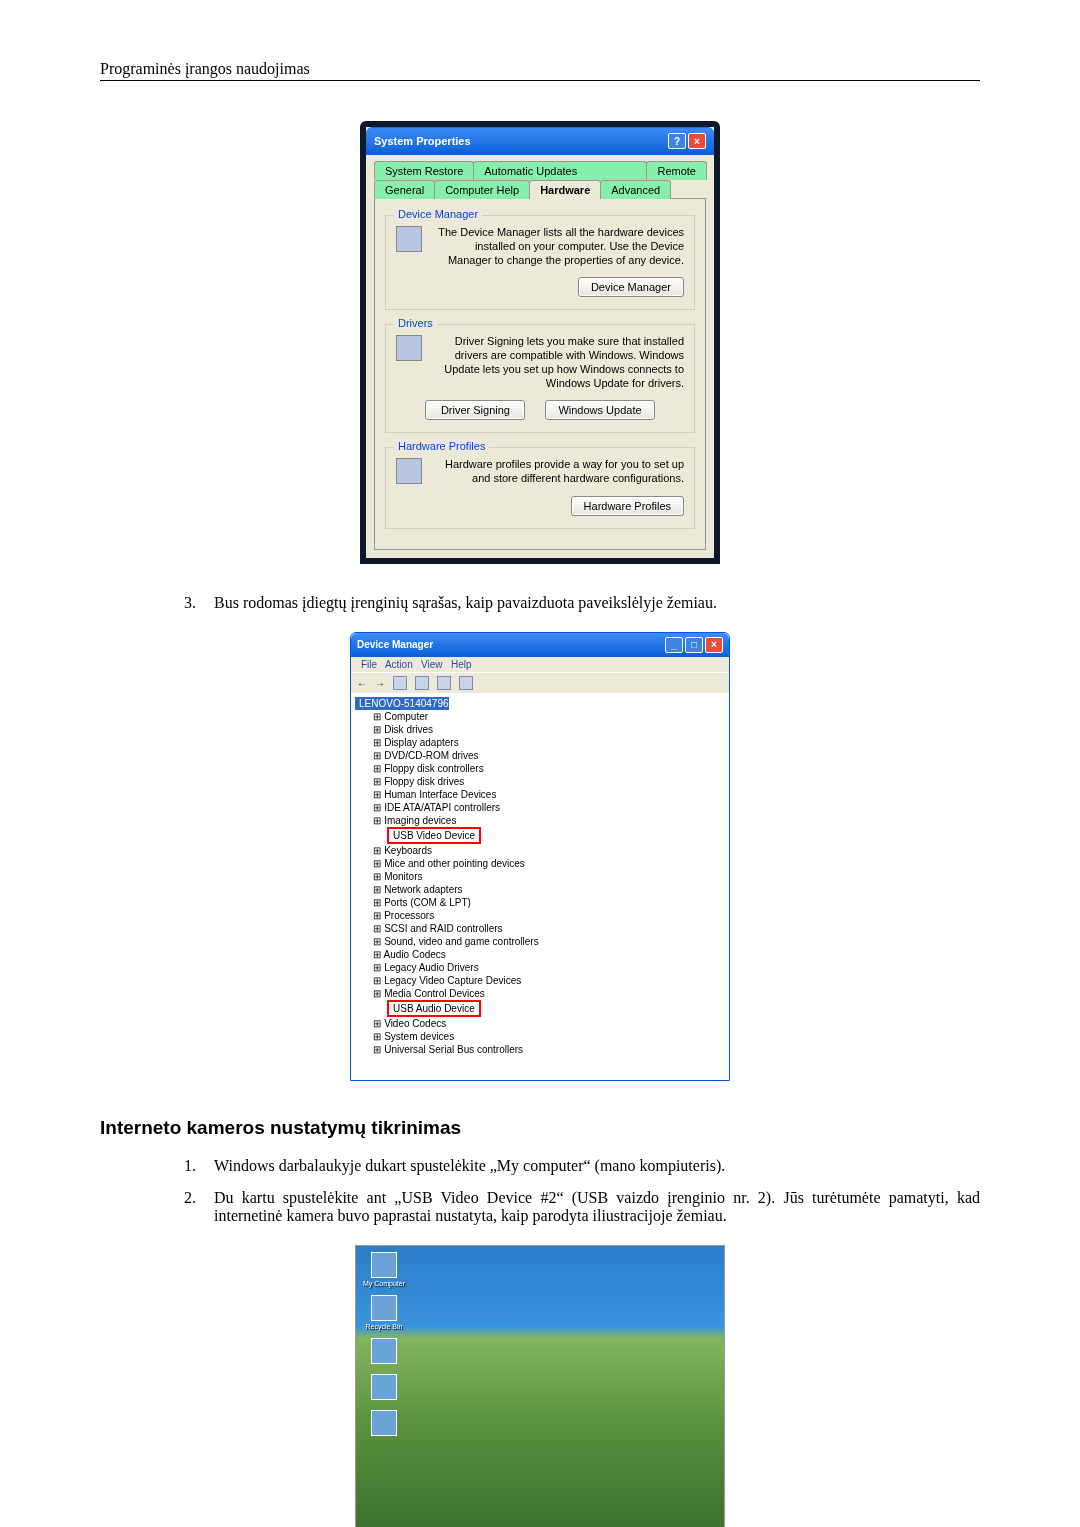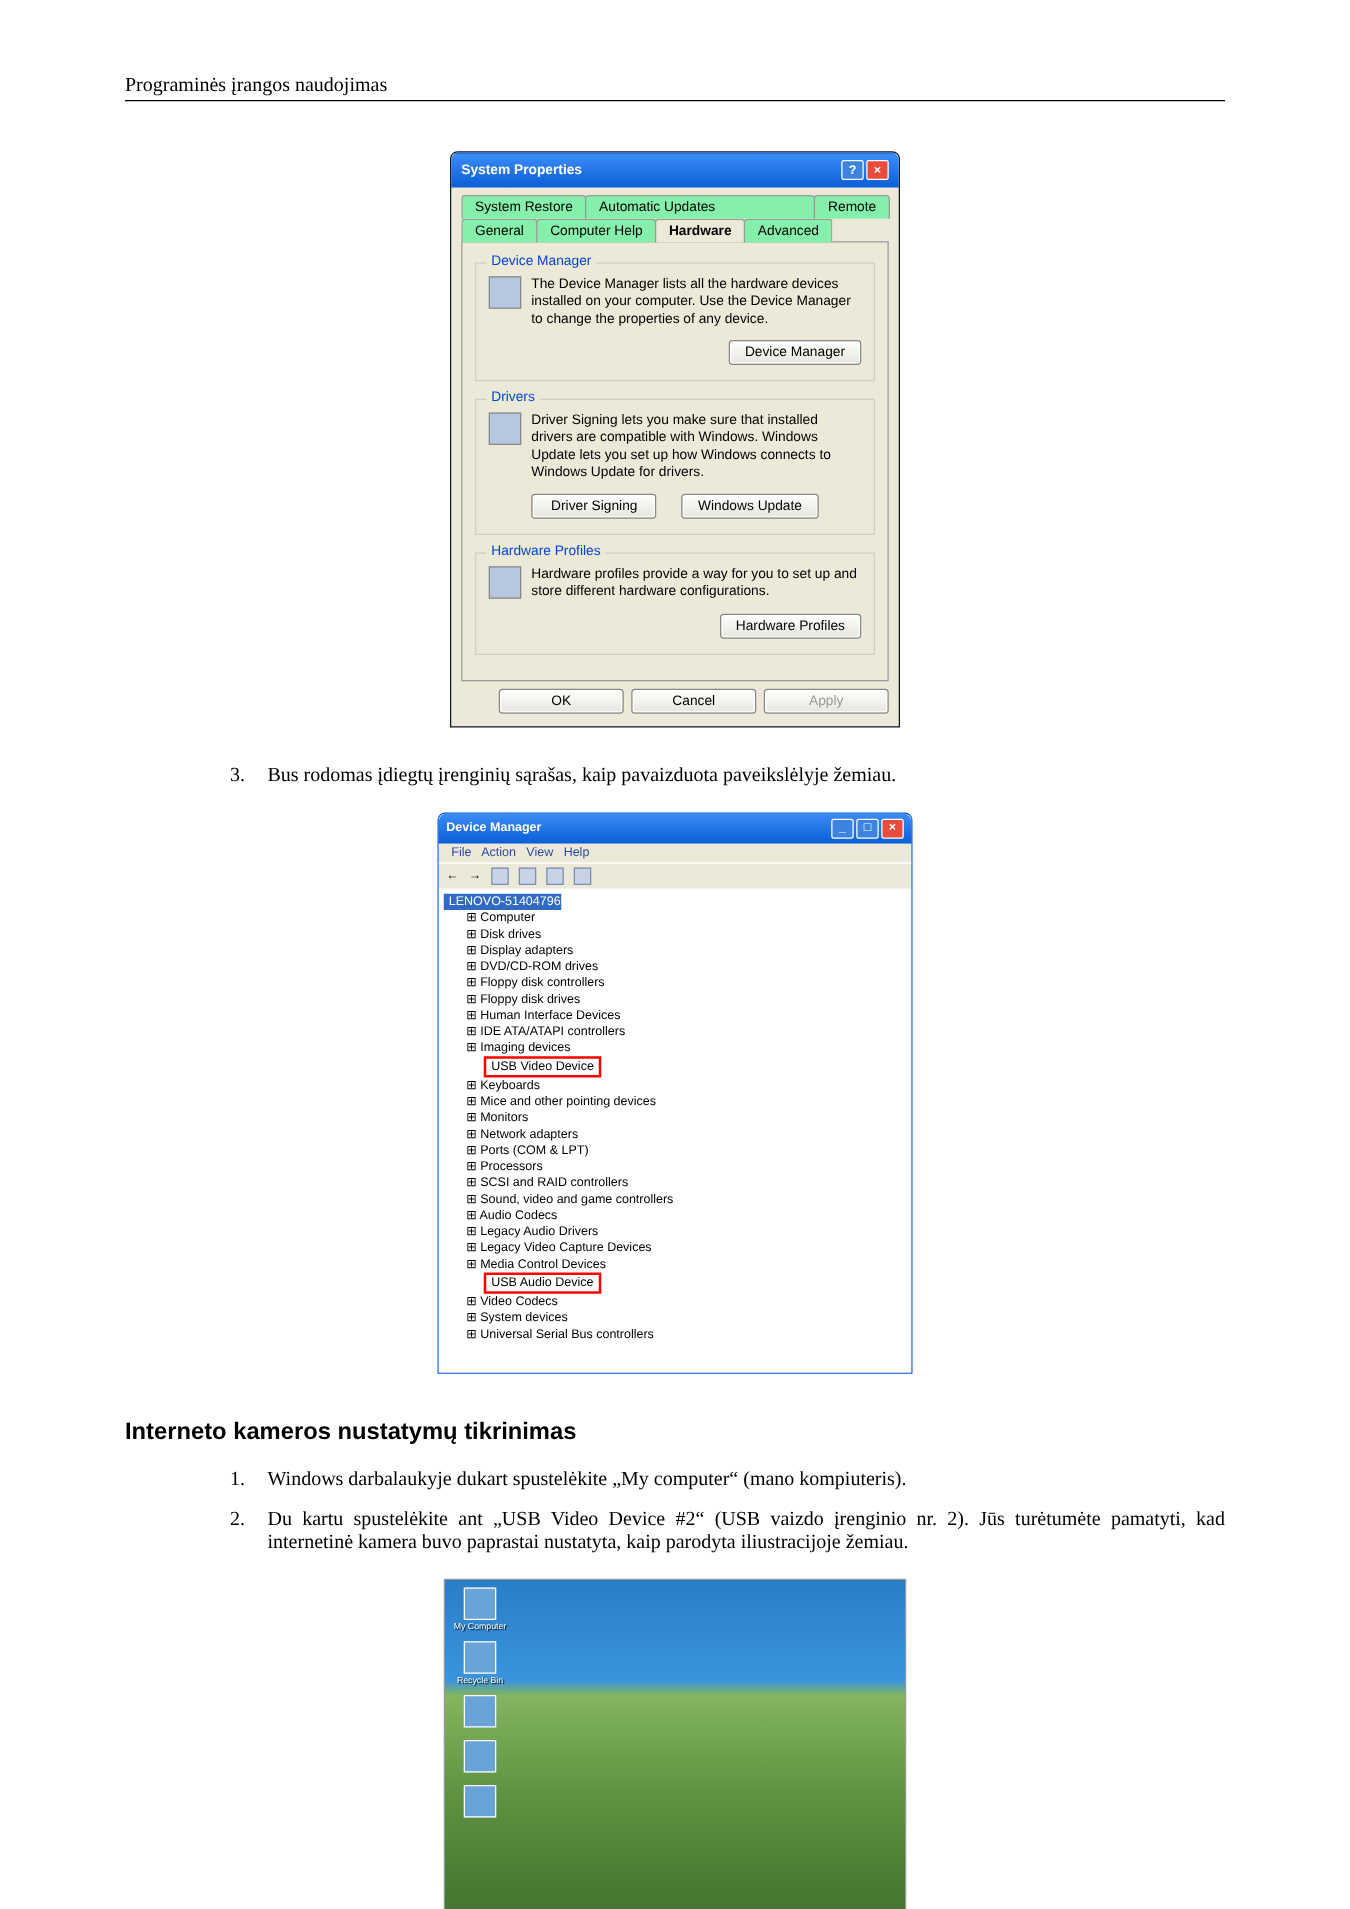--- a/index.html
+++ b/index.html
@@ -26,7 +26,7 @@
     .sys-props-window {
       width: 360px;
       background: #ece9d8;
-      border: 1px solid #0f172a;
+      border: 6px solid #0f172a;
       border-radius: 6px 6px 0 0;
       font-family: Tahoma, sans-serif;
       font-size: 11px;

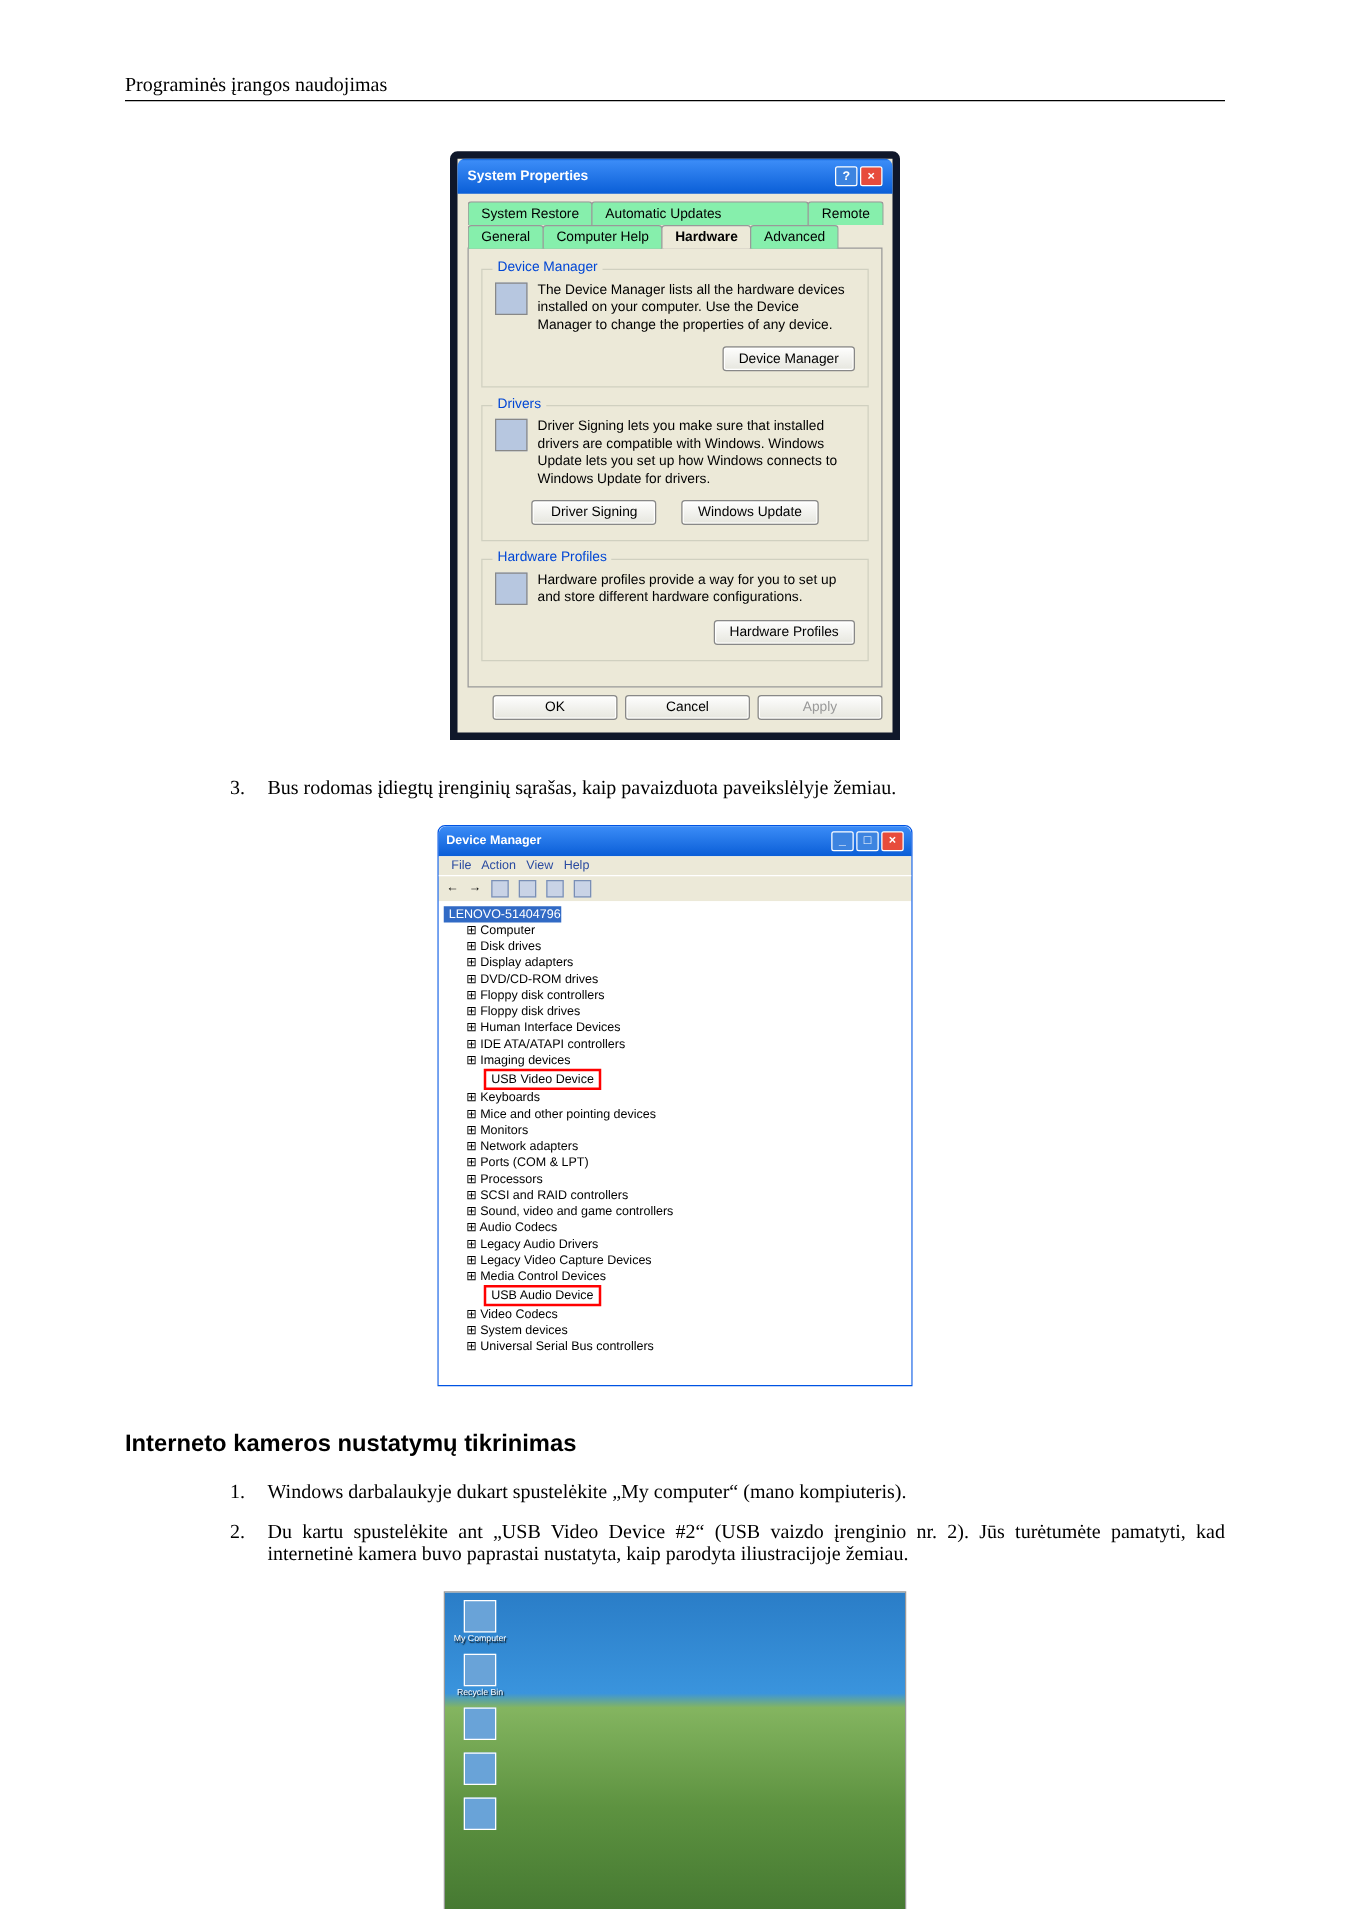--- a/index.html
+++ b/index.html
@@ -96,7 +96,7 @@
       background: #b7c7e0;
       border: 1px solid #888;
     }
-    .fs-text { font-size: 11px; line-height: 1.25; }
+    .fs-text { font-size: 11px; line-height: 1.25; text-align: right; }
     .xp-btn {
       border: 1px solid #888;
       background: linear-gradient(#fefefe, #e6e6de);

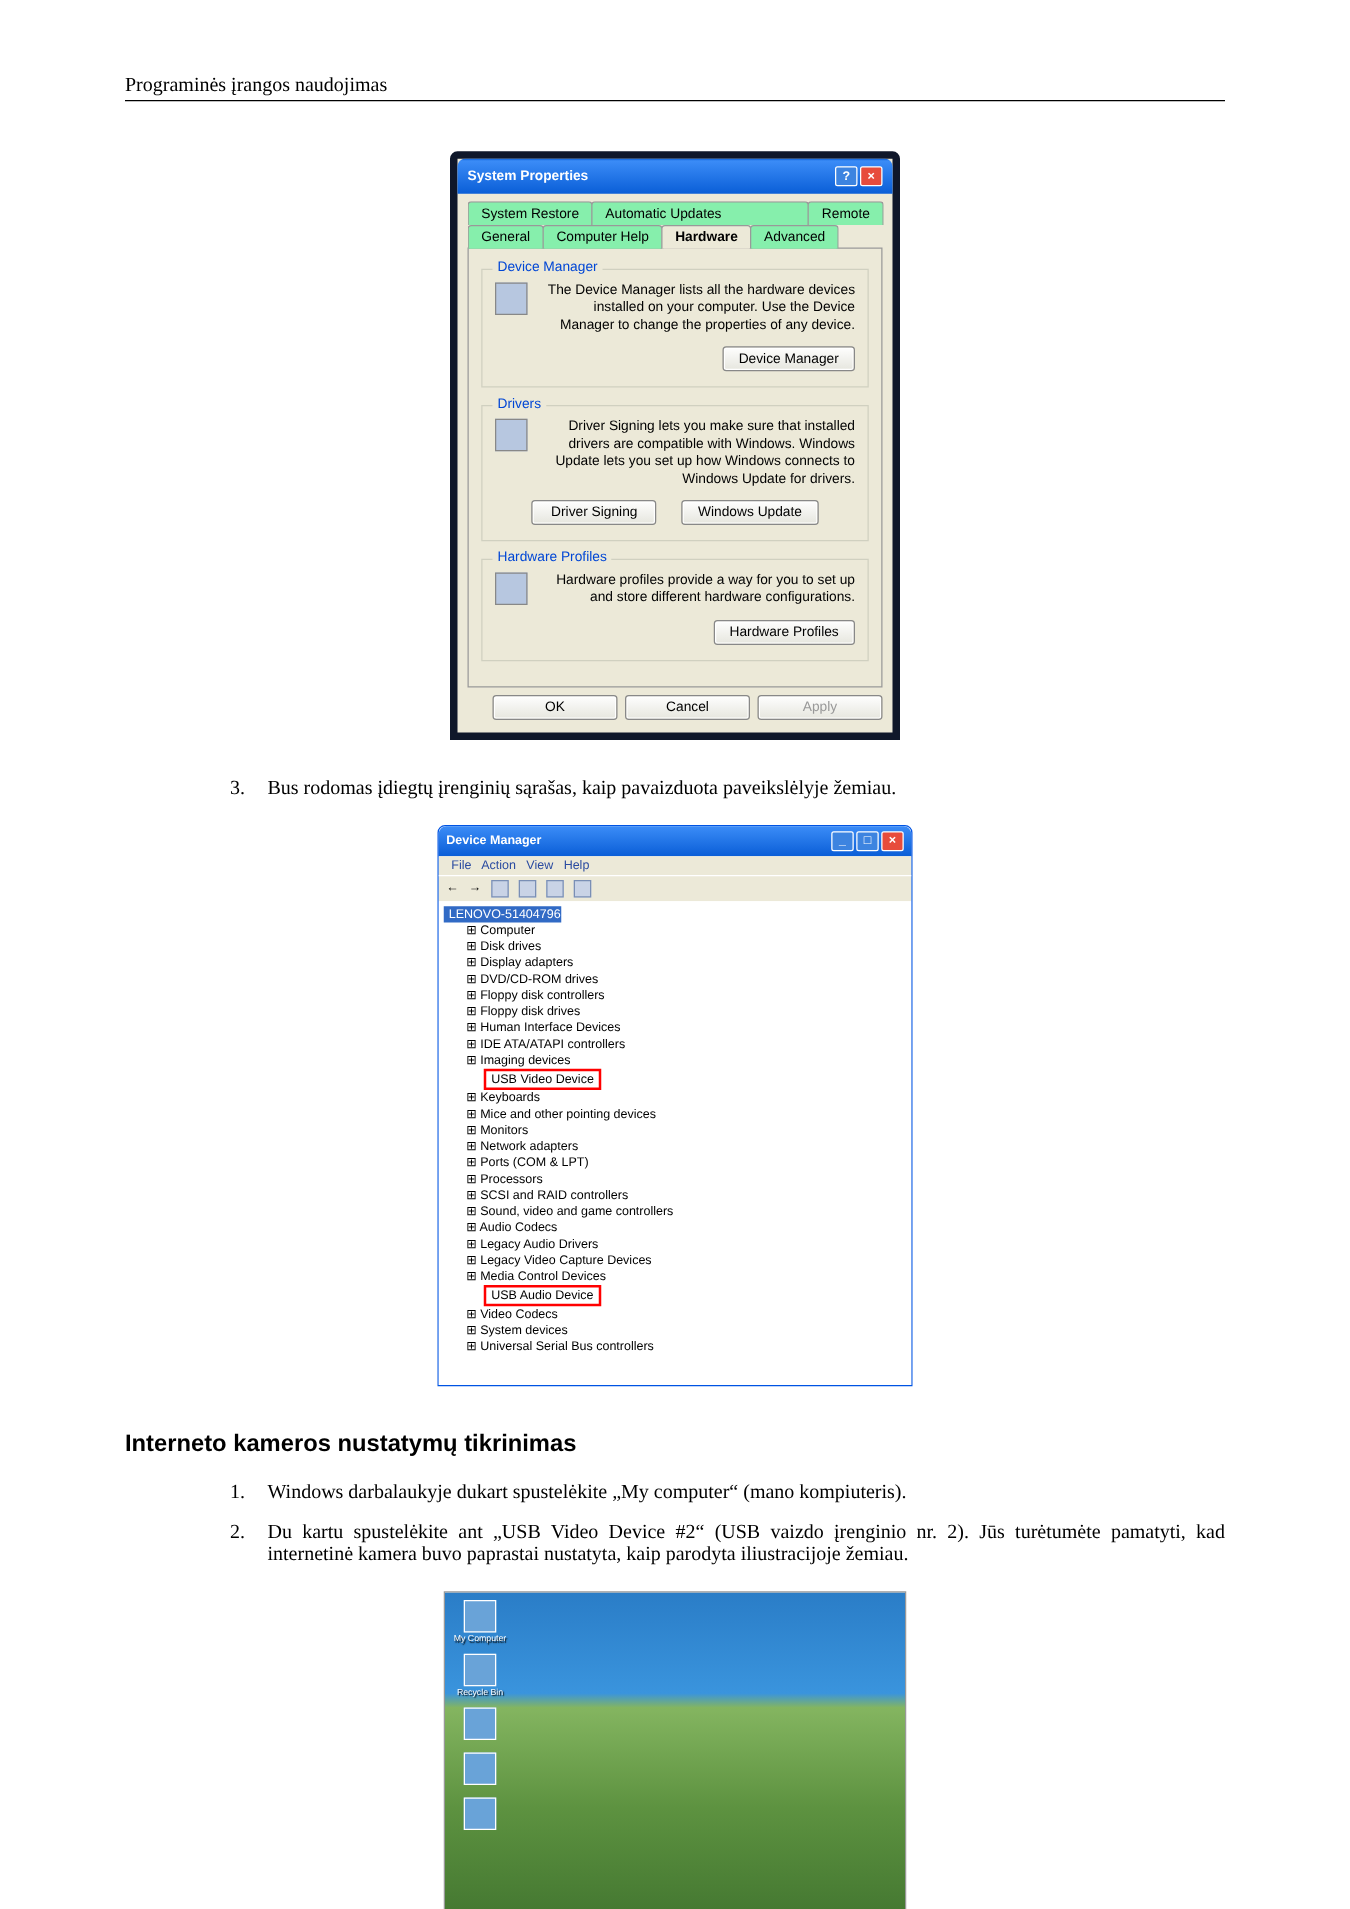--- a/index.html
+++ b/index.html
@@ -266,11 +266,6 @@
           </div>
         </div>
 
-      </div>
-      <div class="dialog-btns">
-        <button class="xp-btn">OK</button>
-        <button class="xp-btn">Cancel</button>
-        <button class="xp-btn disabled">Apply</button>
       </div>
     </div>
   </div>

